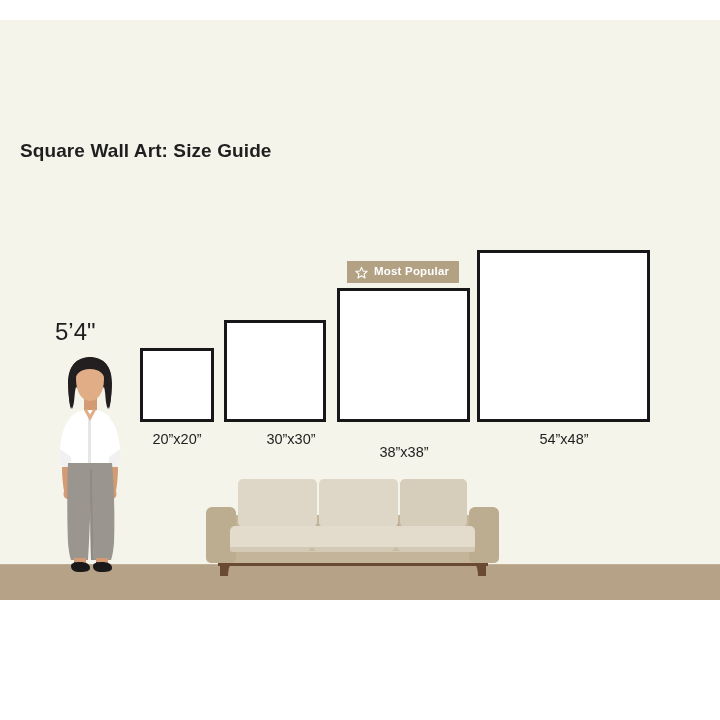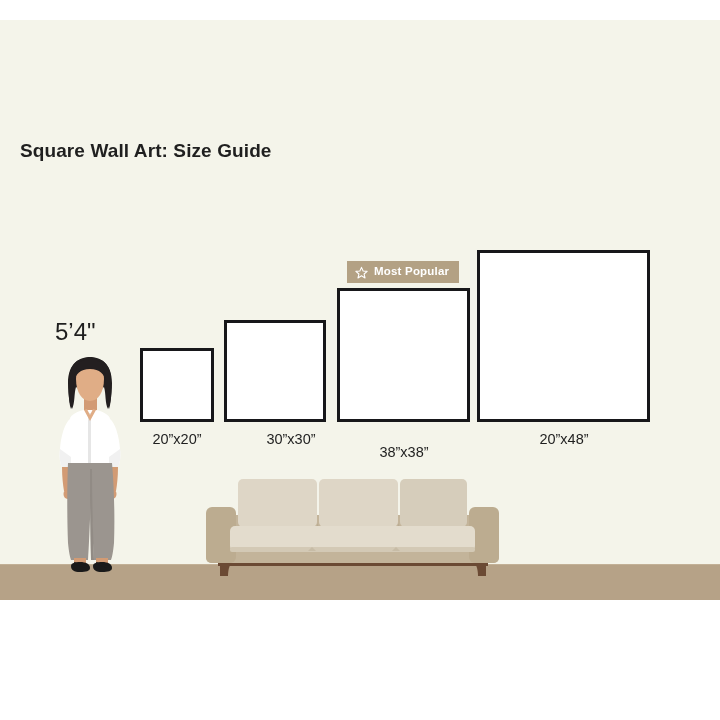--- a/index.html
+++ b/index.html
@@ -164,7 +164,7 @@
   <div class="size-label" style="left: 177px; top: 431px;">20”x20”</div>
   <div class="size-label" style="left: 275px; top: 431px; margin-left: 16px;">30”x30”</div>
   <div class="size-label" style="left: 404px; top: 444px;">38”x38”</div>
-  <div class="size-label" style="left: 564px; top: 431px;">20”x48”</div>
+  <div class="size-label" style="left: 564px; top: 431px;">54”x48”</div>
 
   <div id="badge" style="background: rgb(179, 161, 132);">
     <span>

